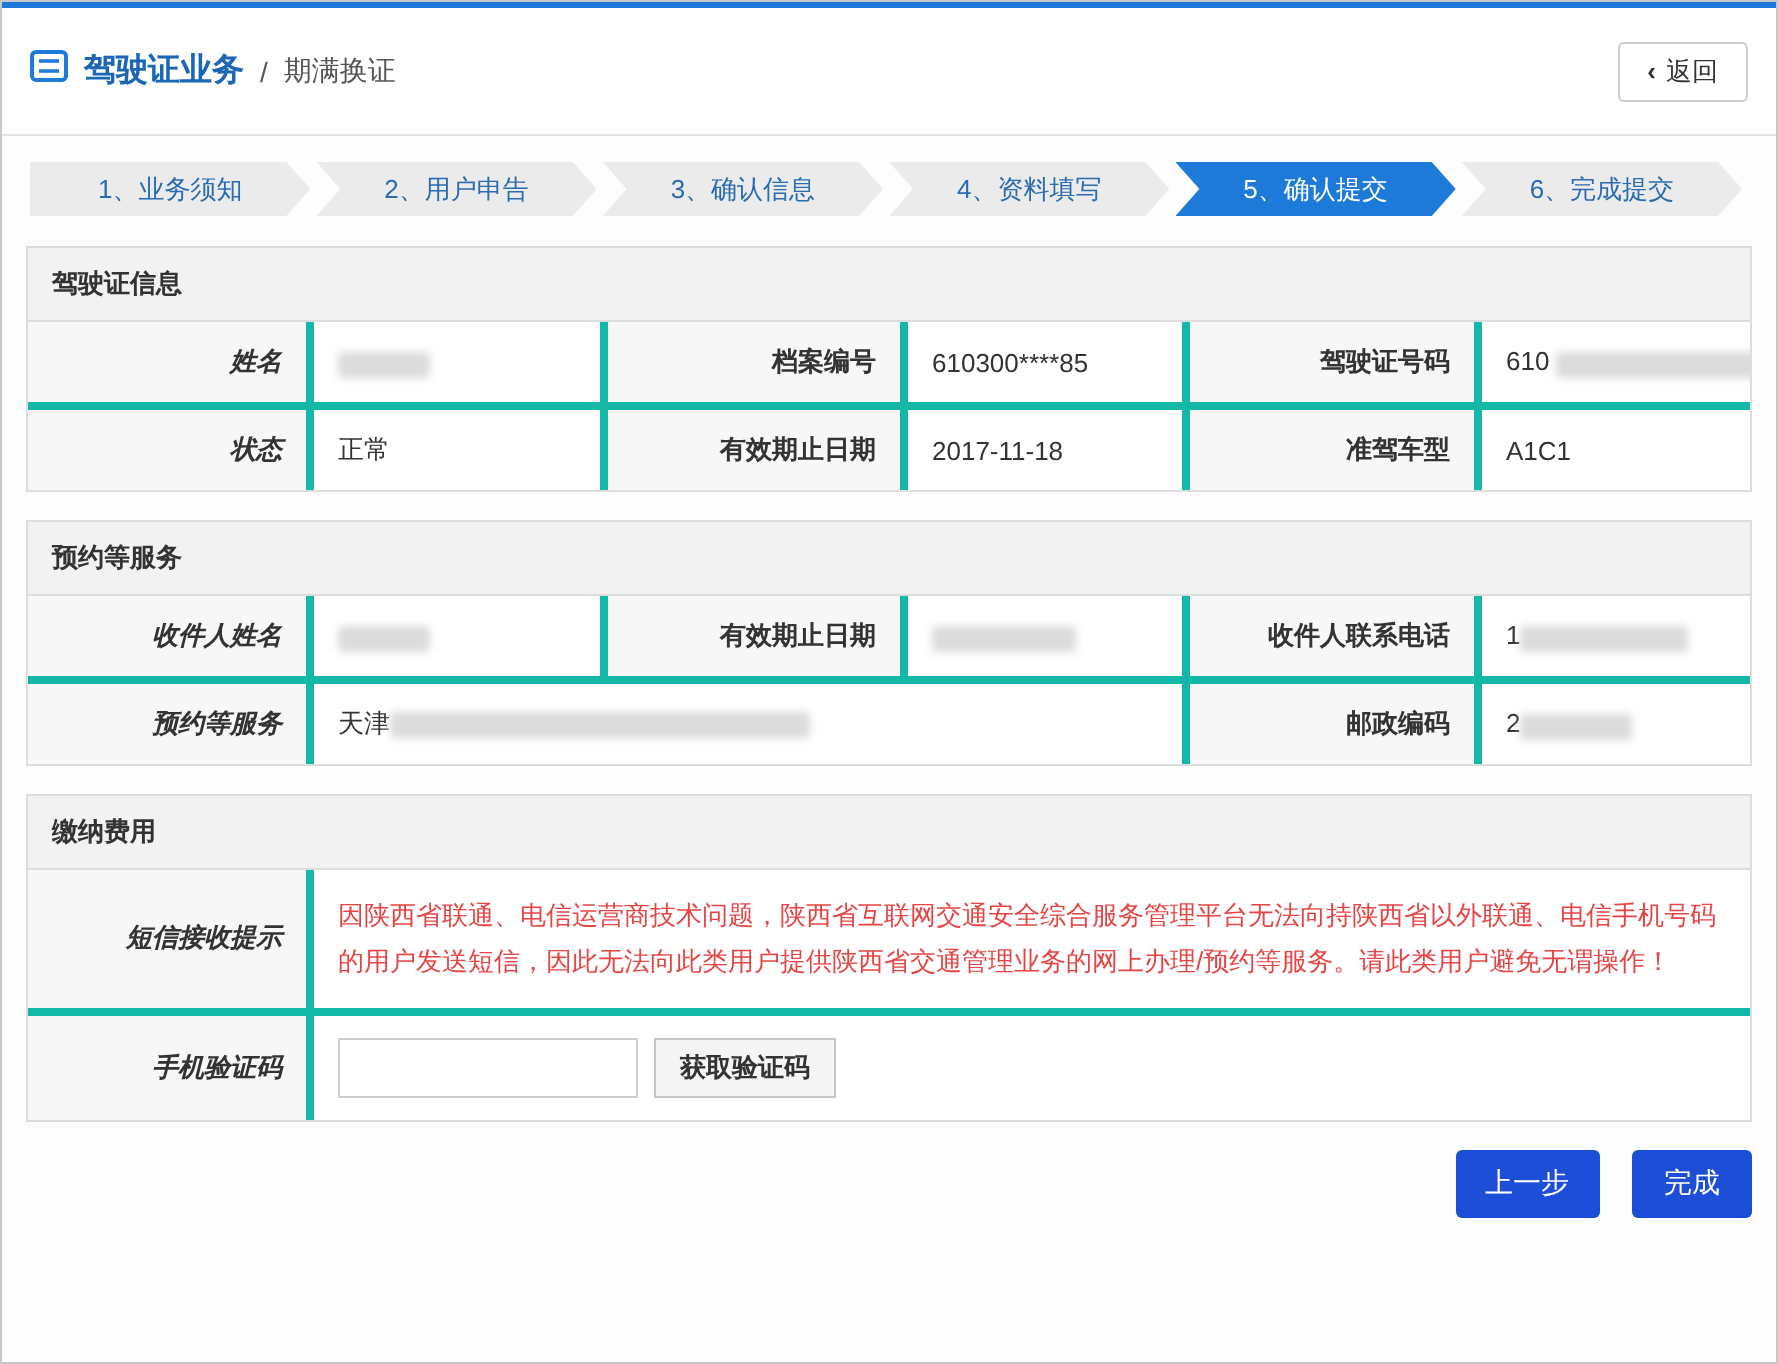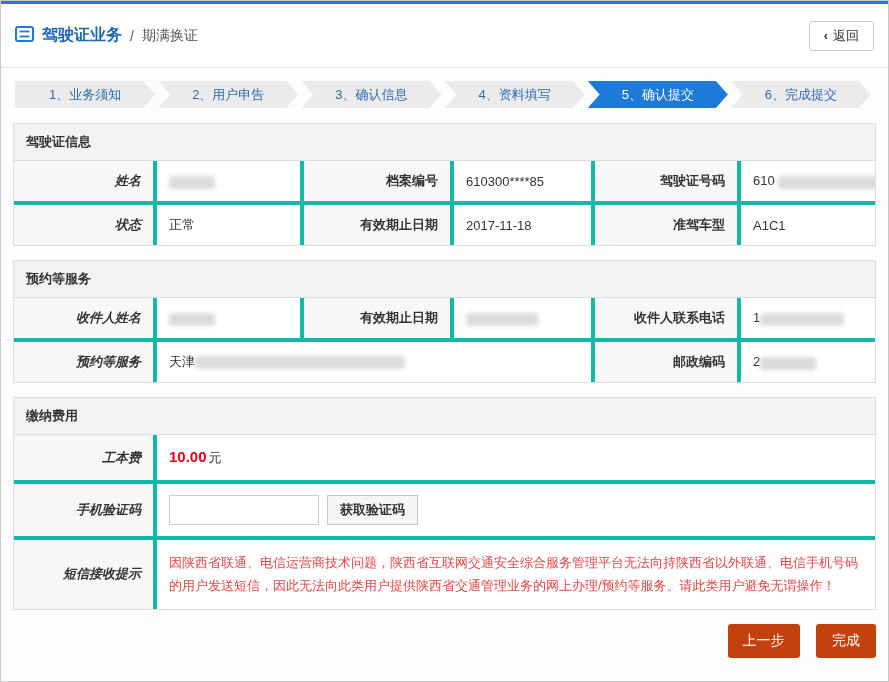--- a/index.html
+++ b/index.html
@@ -194,12 +194,6 @@
           <col>
         </colgroup>
       <tbody>
-          <tr>
-        <td class="lbl" style="height:47px">工本费</td>
-        <td class="val">
-          <span class="fee-num">10.00</span><span class="fee-unit">元</span>
-        </td>
-      </tr>
       <tr>
         <td class="lbl" style="height:47px">手机验证码</td>
         <td class="val">

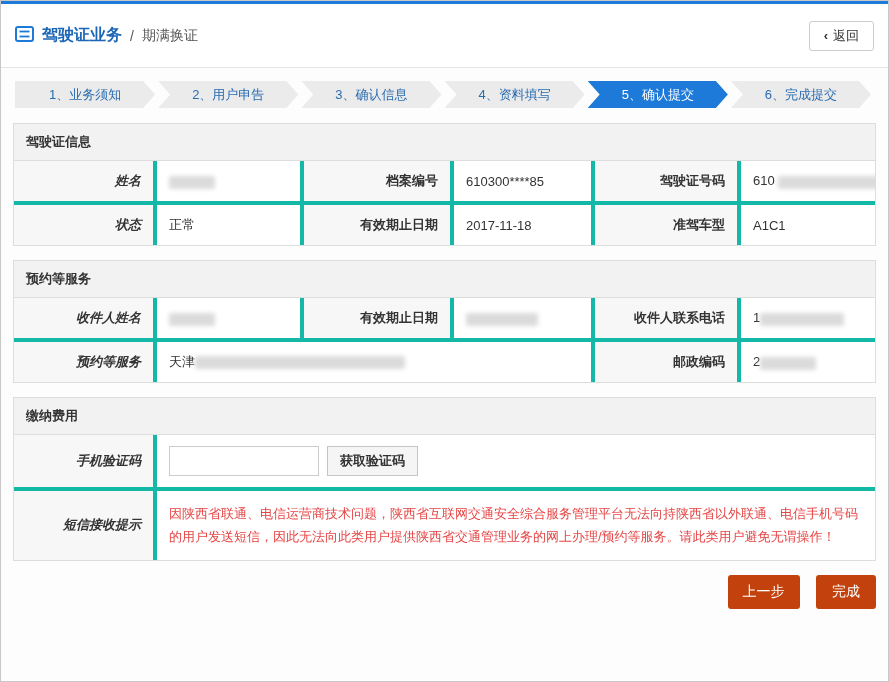--- a/index.html
+++ b/index.html
@@ -195,6 +195,12 @@
         </colgroup>
       <tbody>
       <tr>
+        <td class="lbl">短信接收提示</td>
+        <td class="val">
+          <div class="notice">因陕西省联通、电信运营商技术问题，陕西省互联网交通安全综合服务管理平台无法向持陕西省以外联通、电信手机号码的用户发送短信，因此无法向此类用户提供陕西省交通管理业务的网上办理/预约等服务。请此类用户避免无谓操作！</div>
+        </td>
+      </tr>
+      <tr>
         <td class="lbl" style="height:47px">手机验证码</td>
         <td class="val">
           <span class="code-row">
@@ -203,12 +209,6 @@
           </span>
         </td>
       </tr>
-      <tr>
-        <td class="lbl">短信接收提示</td>
-        <td class="val">
-          <div class="notice">因陕西省联通、电信运营商技术问题，陕西省互联网交通安全综合服务管理平台无法向持陕西省以外联通、电信手机号码的用户发送短信，因此无法向此类用户提供陕西省交通管理业务的网上办理/预约等服务。请此类用户避免无谓操作！</div>
-        </td>
-      </tr>
     </tbody>
       </table>
   </div>

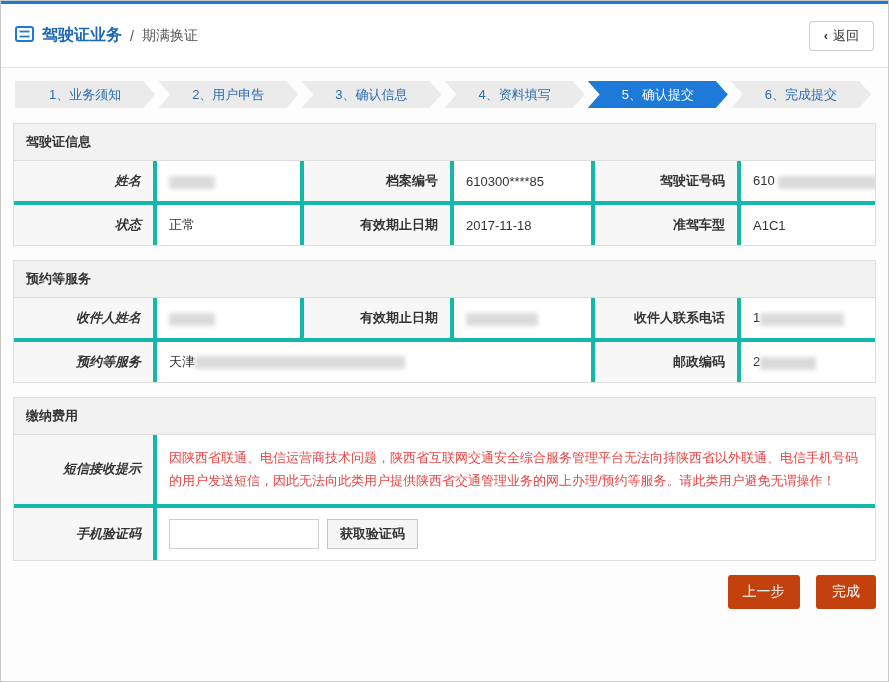--- a/index.html
+++ b/index.html
@@ -85,7 +85,7 @@
   .footer { margin: 4px 12px 0; text-align: right; }
   .btn-primary {
     display: inline-block; min-width: 60px; padding: 8px 15px;
-    background: #c2410c; color: #fff; font-size: 14px;
+    background: #1d4ed8; color: #fff; font-size: 14px;
     border: none; border-radius: 3px; margin-left: 12px; cursor: pointer;
     font-family: inherit;
   }

